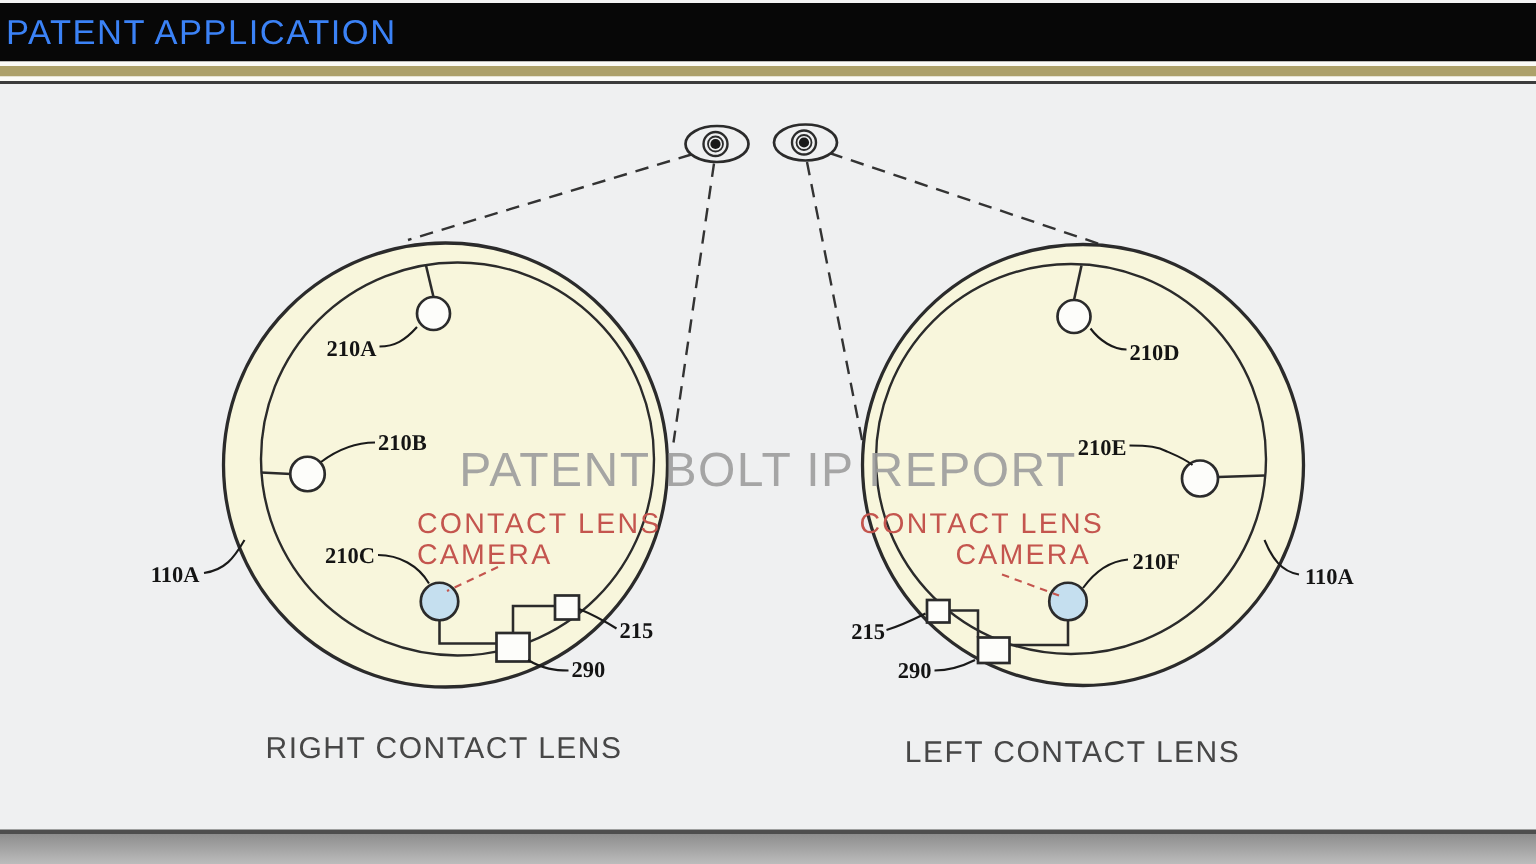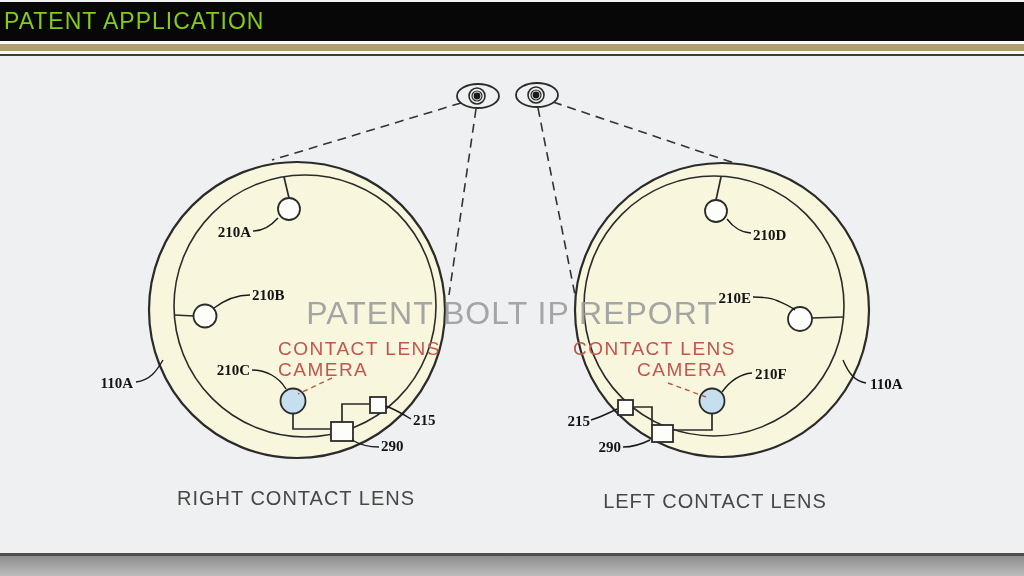--- a/index.html
+++ b/index.html
@@ -15,7 +15,7 @@
     display:flex;align-items:center;
   }
   .header-title{
-    color:#84cc16;font-size:23px;letter-spacing:1px;padding-left:4px;
+    color:#3b82f6;font-size:23px;letter-spacing:1px;padding-left:4px;
     font-family:"Liberation Sans", sans-serif;font-weight:400;
   }
   .stripe-white-a{position:absolute;left:0;top:41px;width:1024px;height:3px;background:#fbfbf6;}

